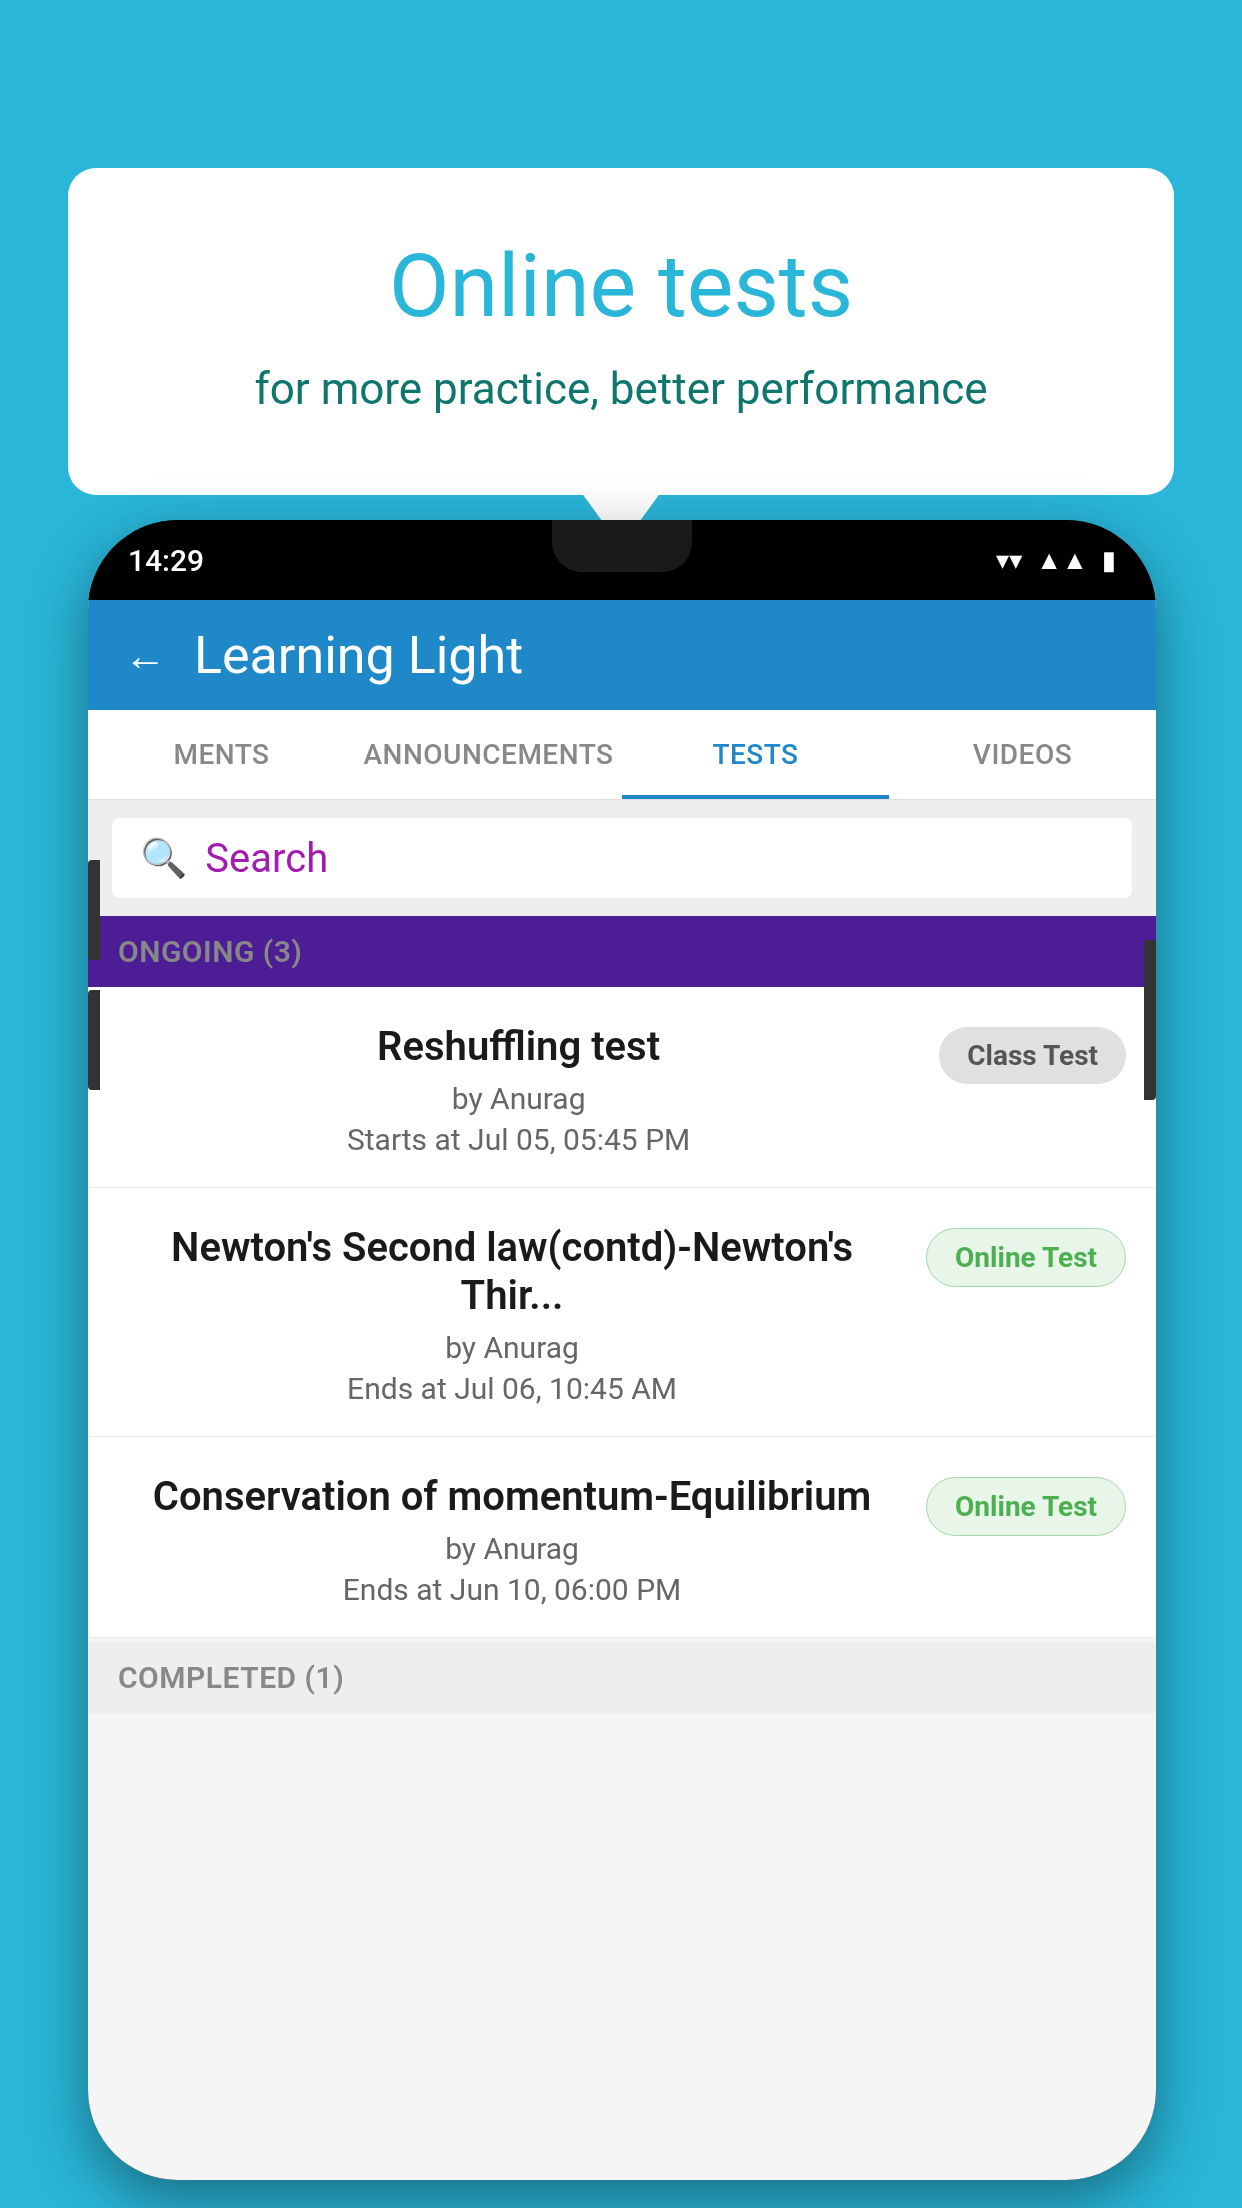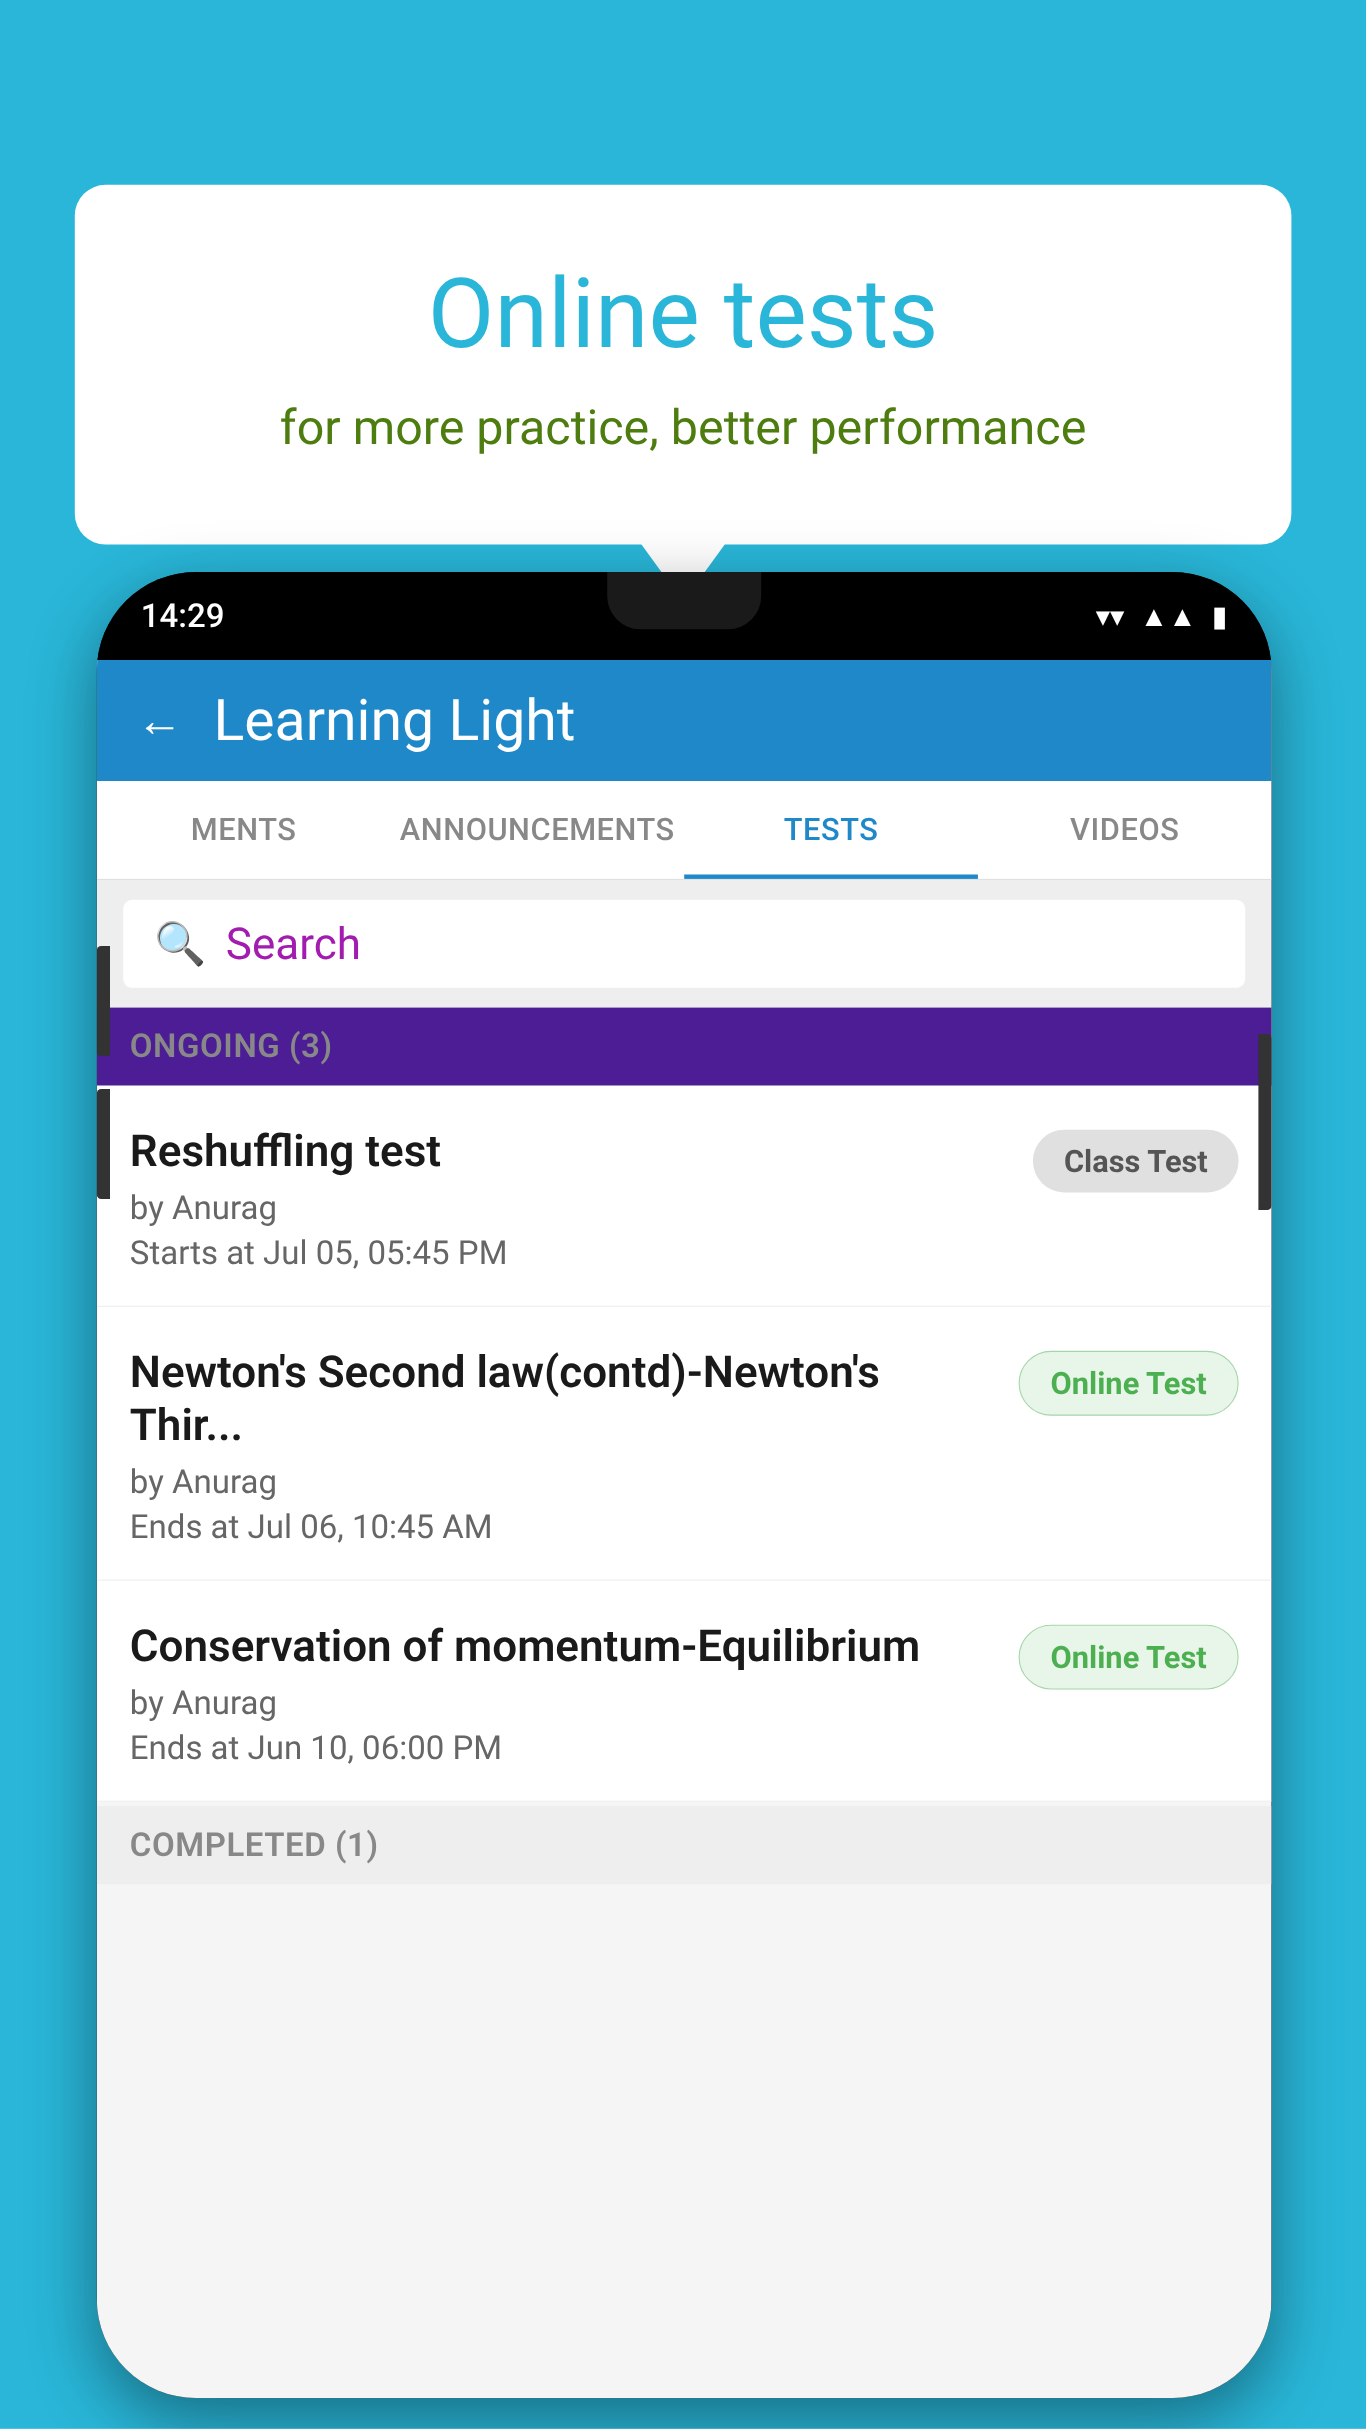--- a/index.html
+++ b/index.html
@@ -49,7 +49,7 @@
 
     .bubble-subtitle {
       font-size: 44px;
-      color: #4d7c0f;
+      color: #0f766e;
       font-weight: 400;
     }
 

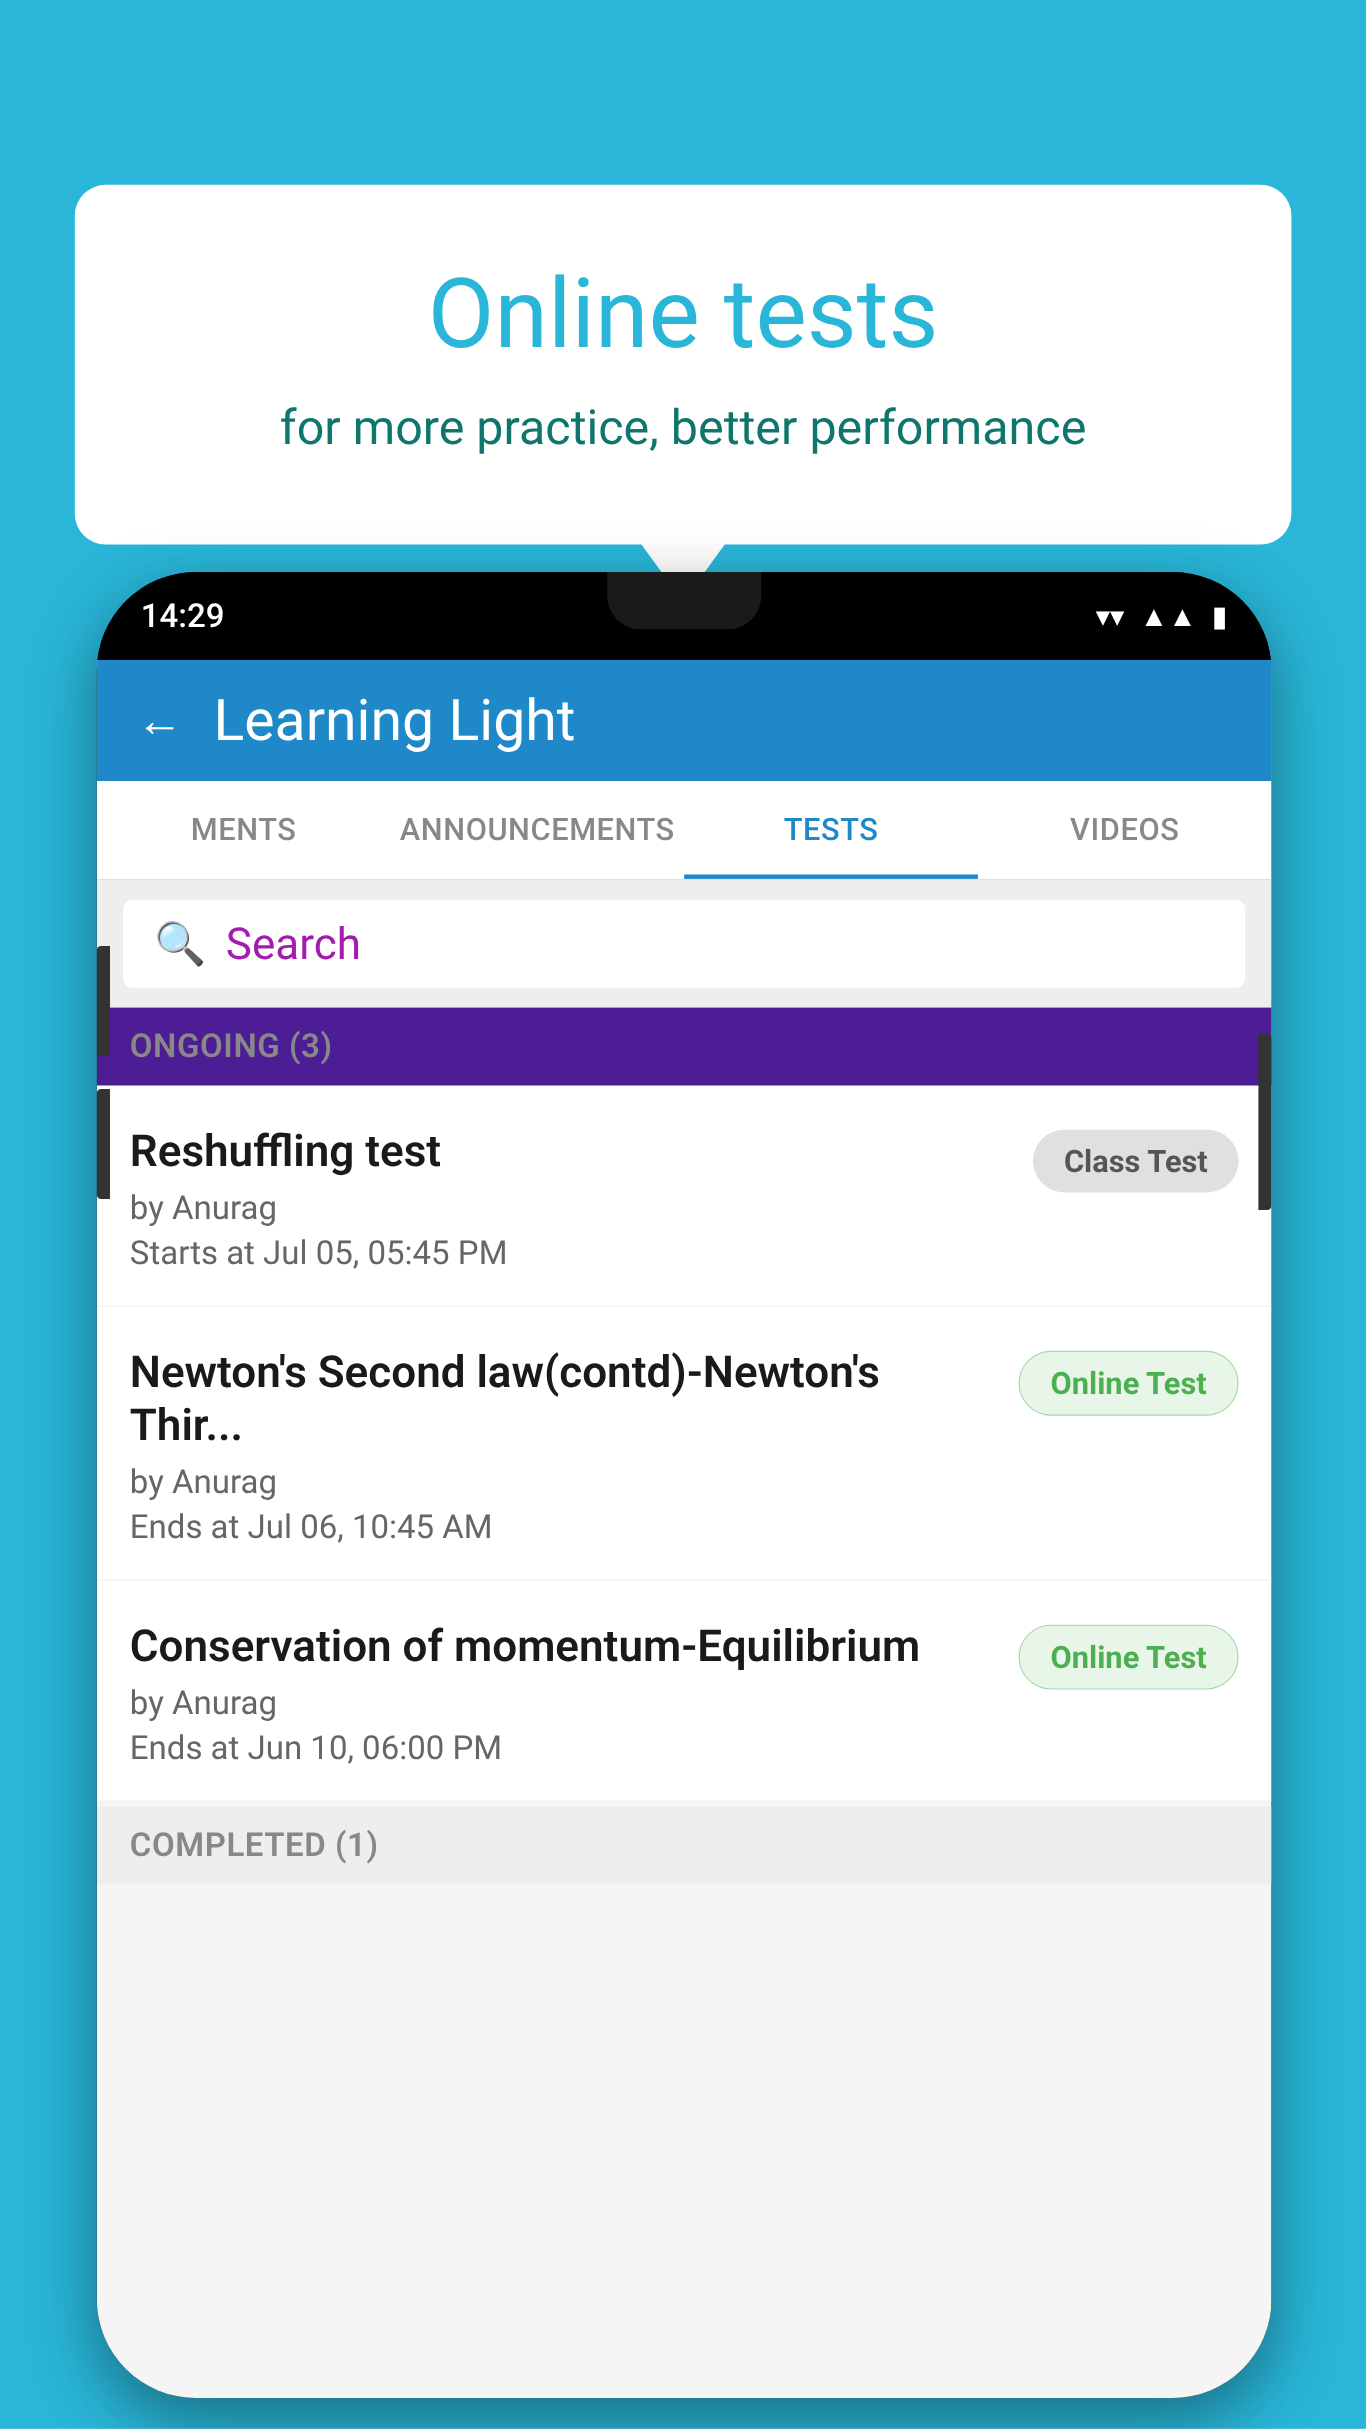--- a/index.html
+++ b/index.html
@@ -231,6 +231,7 @@
     .test-item-content {
       flex: 1;
       padding-right: 20px;
+      text-align: center;
     }
 
     .test-item-title {

